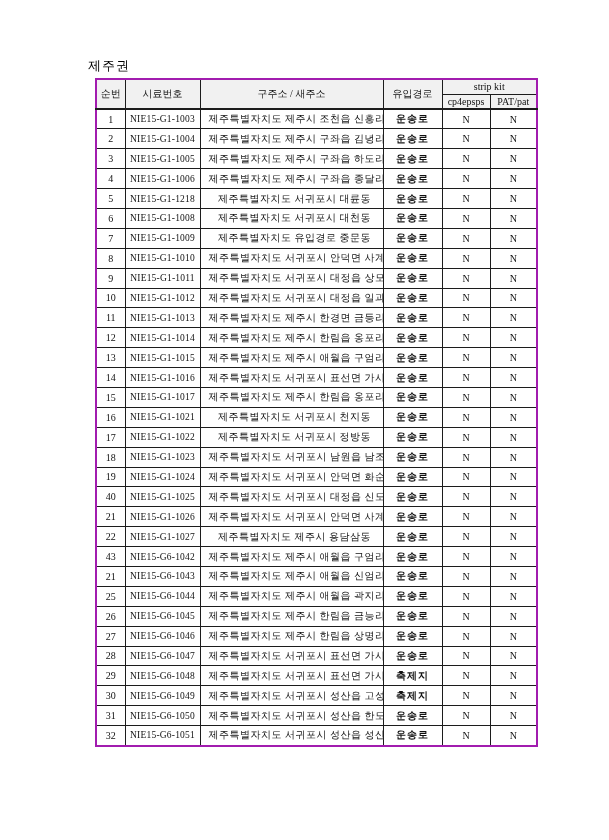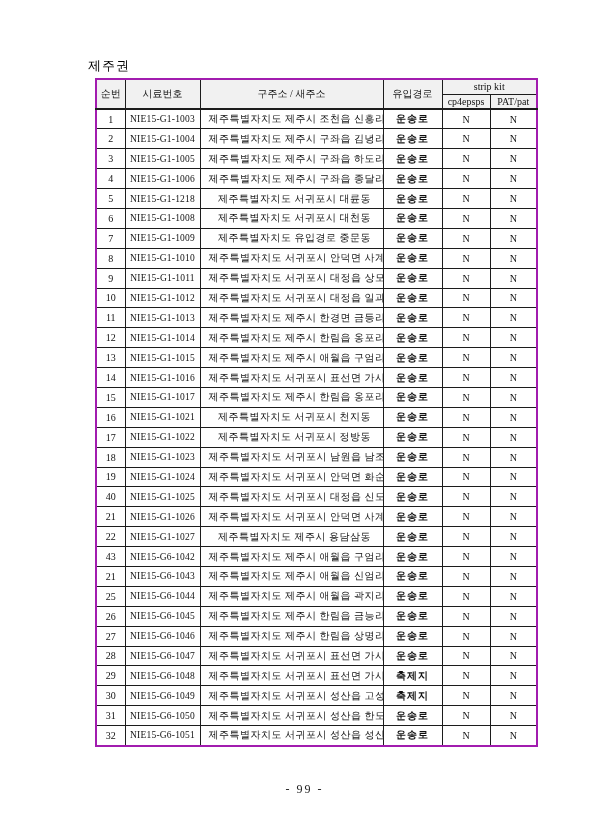--- a/index.html
+++ b/index.html
@@ -347,7 +347,6 @@
       </tbody>
   </table>
 
-  <div class="page-footer">- 99 -</div>
 
 </div>
 

